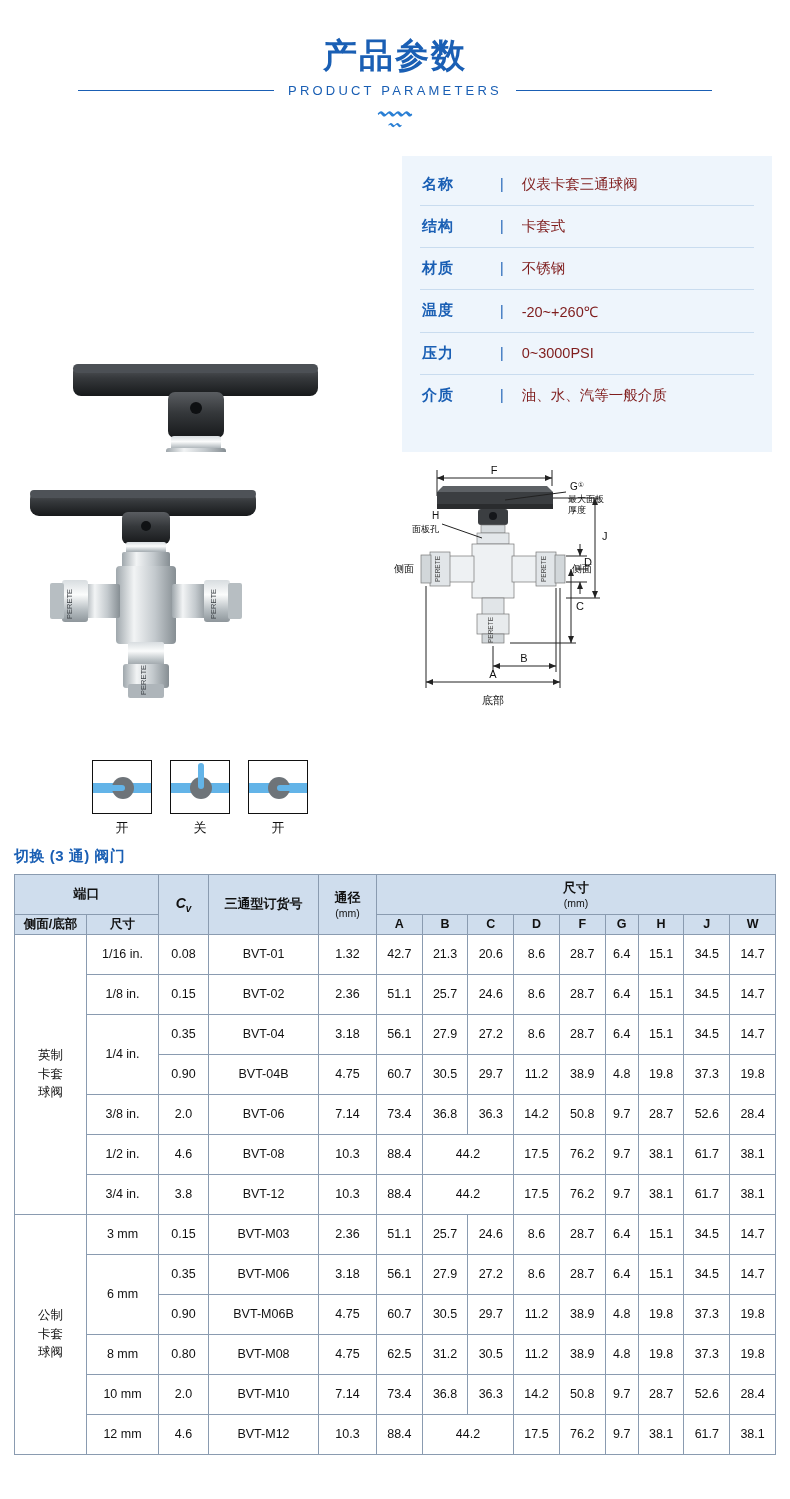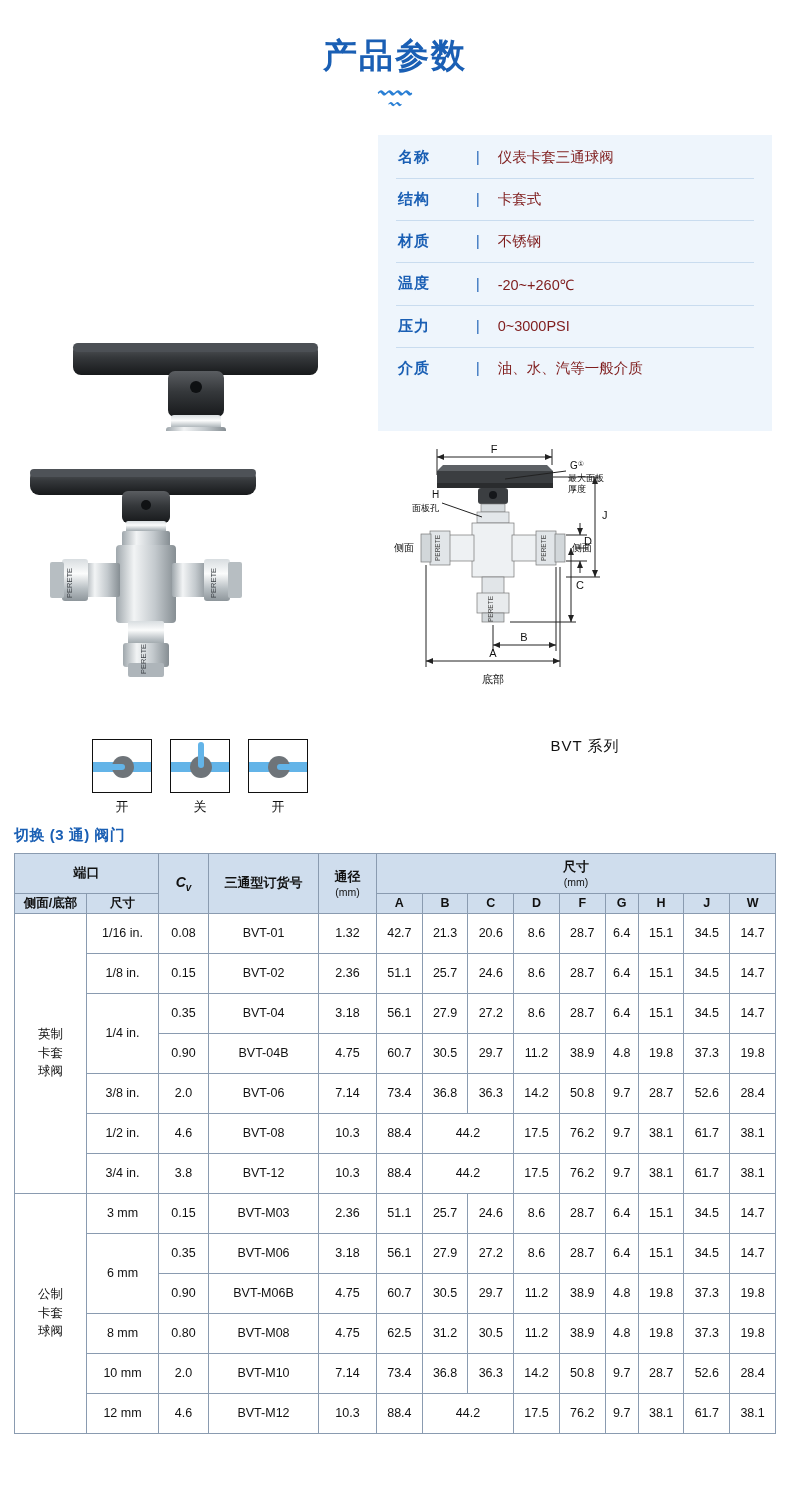--- a/index.html
+++ b/index.html
@@ -177,6 +177,11 @@
 
 <div class="header">
   <div class="header-title">产品参数</div>
+  <div class="header-rule-wrap">
+    <div class="header-rule"></div>
+    <div class="header-sub">PRODUCT PARAMETERS</div>
+    <div class="header-rule"></div>
+  </div>
   <div class="header-waves">
     <div>〰〰</div>
     <div style="font-size:13px;">〰</div>

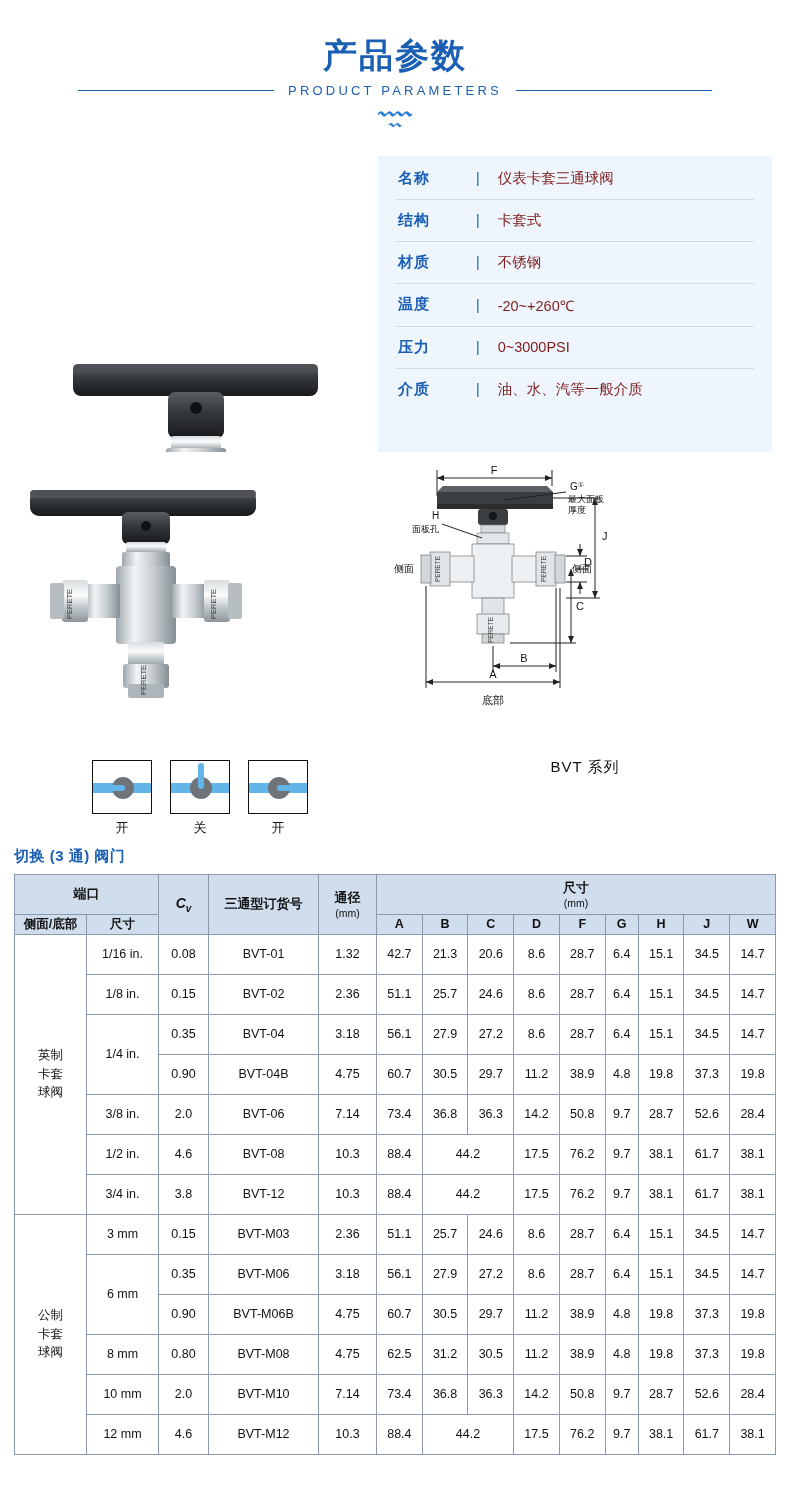--- a/index.html
+++ b/index.html
@@ -68,9 +68,9 @@
   .spec-table {
     flex: 1;
     background: #eef5fc;
-    padding: 2px 18px 12px 18px;
+    padding: 8px 18px 12px 18px;
     margin-top: 4px;
-    margin-left: 0;
+    margin-left: 24px;
   }
   .spec-row {
     display: flex;

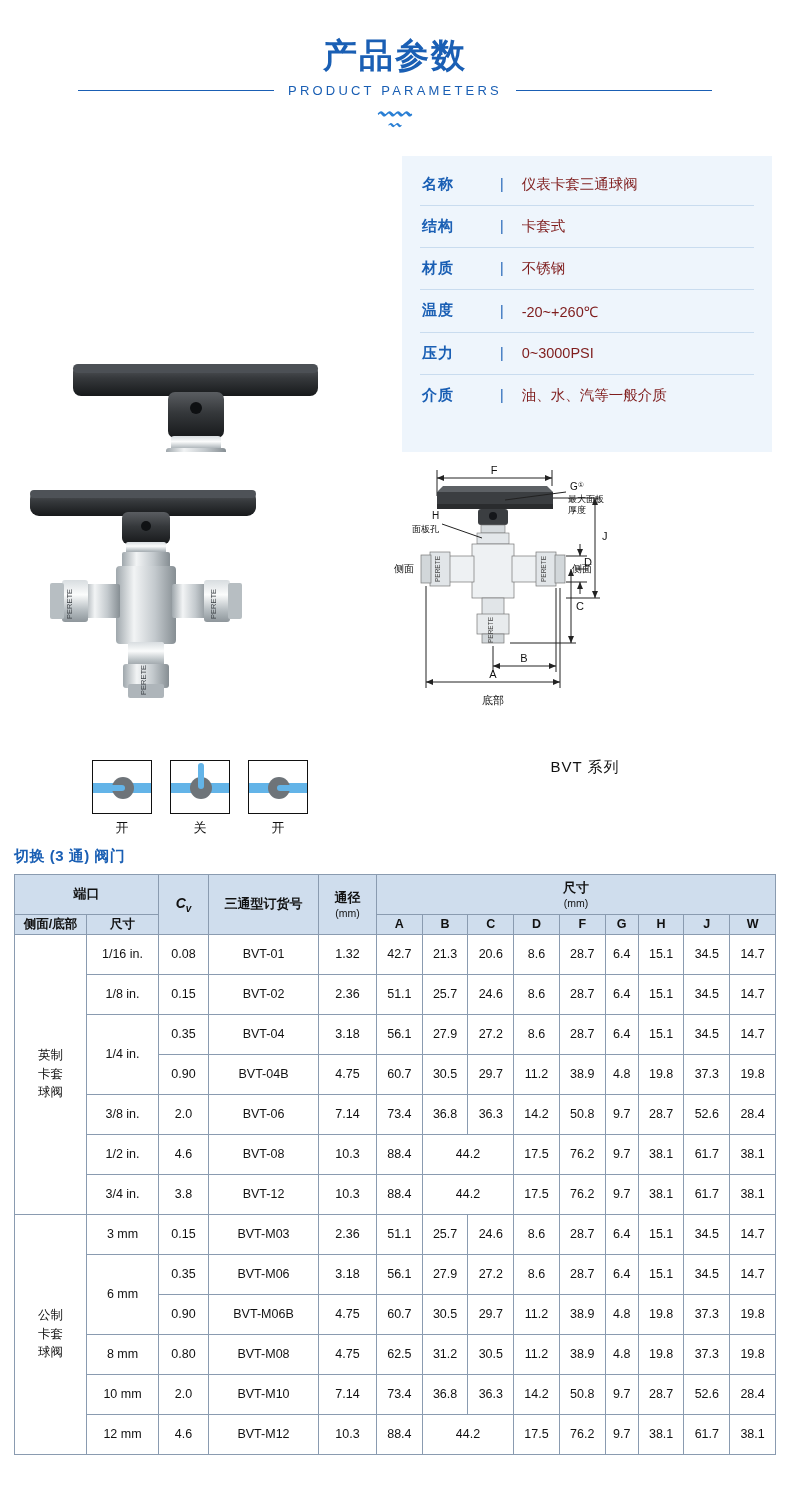--- a/index.html
+++ b/index.html
@@ -444,7 +444,6 @@
 
       <text x="103" y="248" font-size="11" text-anchor="middle" fill="#111">底部</text>
     </svg>
-    <div class="series-caption">BVT 系列</div>
   </div>
 </div>
 

